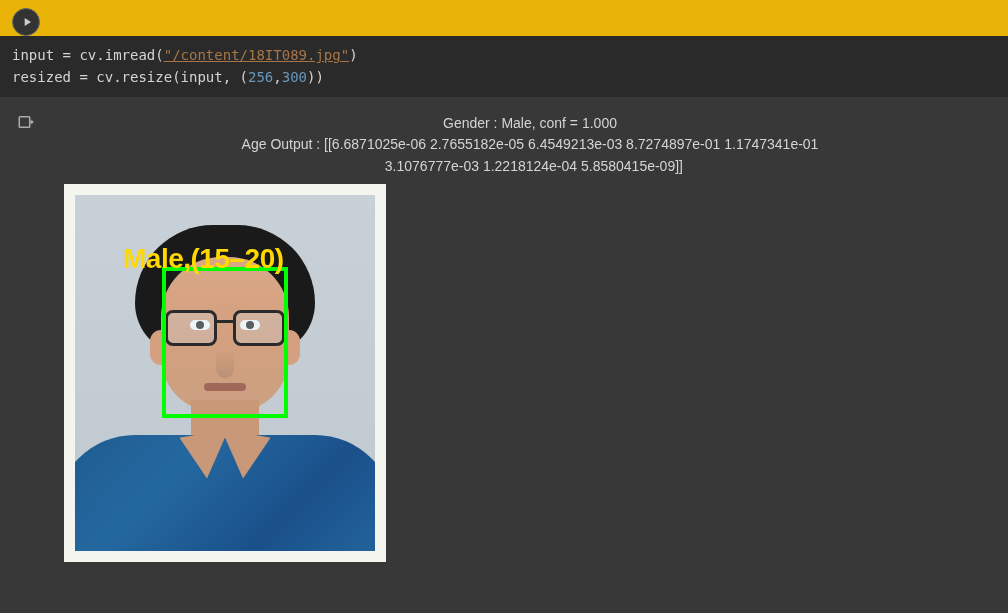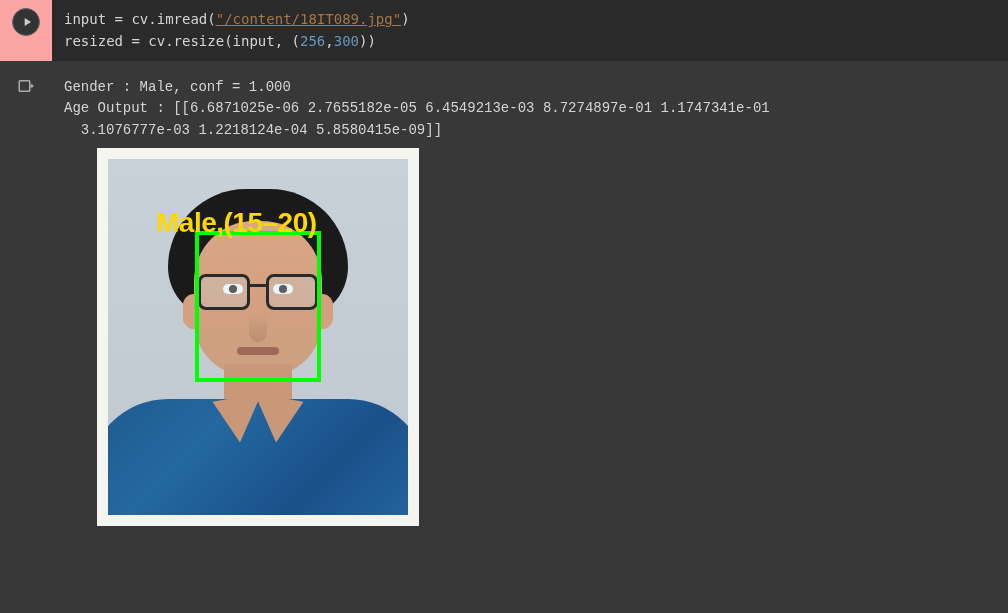--- a/index.html
+++ b/index.html
@@ -18,7 +18,8 @@
     }
     .notebook-cell {
       display: flex;
-      background: #fca5a5;
+      background: #eab308;
+      flex-direction: column;
     }
     .cell-gutter {
       width: 52px;

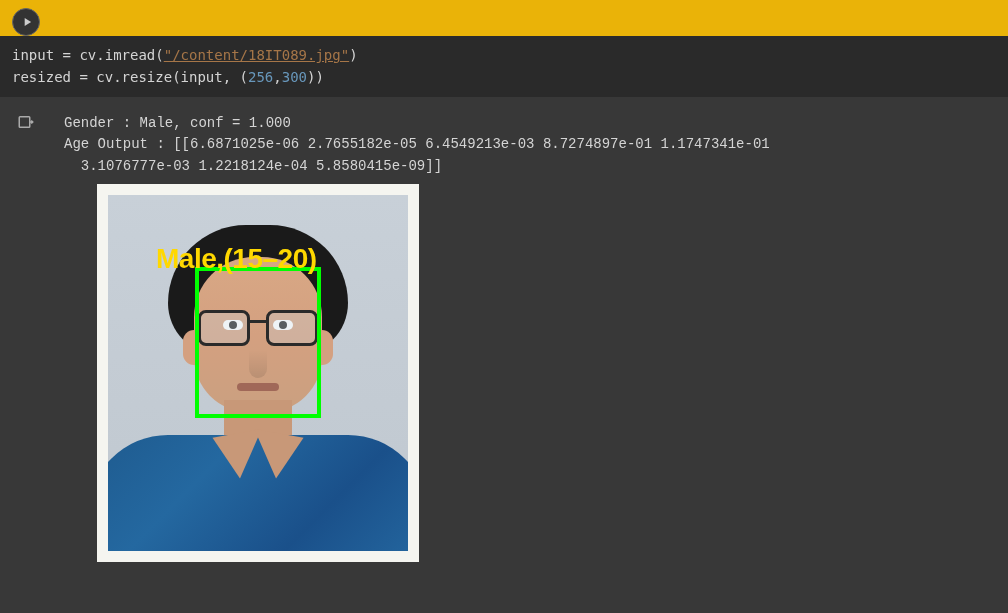--- a/index.html
+++ b/index.html
@@ -84,7 +84,8 @@
     }
     .output-text {
       white-space: pre;
-      font-family: Liberation Mono, monospace;
+      font-family: Liberation Sans, sans-serif;
+      text-align: center;
     }
     .output-image {
       margin-top: 6px;

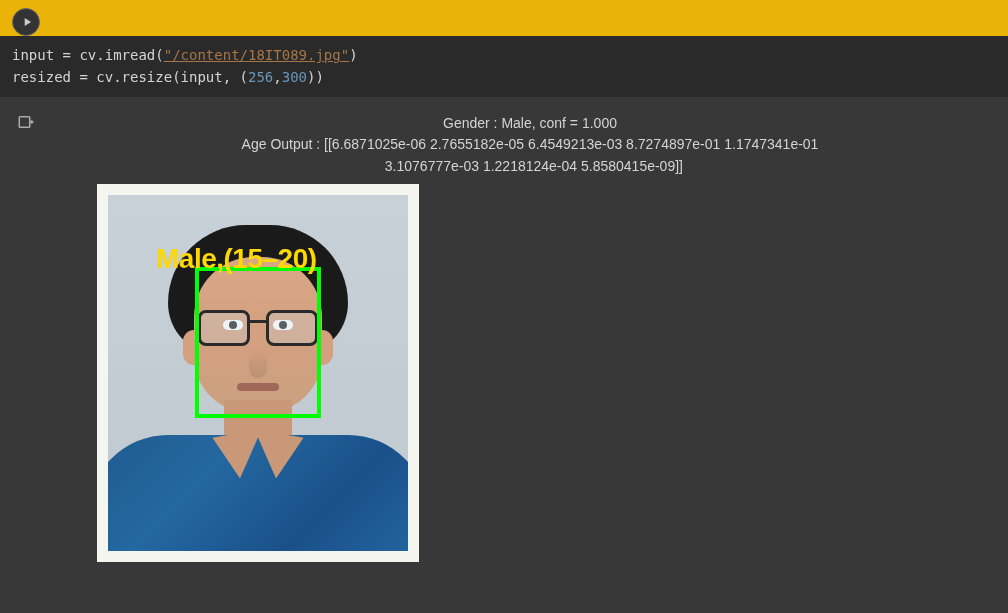--- a/index.html
+++ b/index.html
@@ -94,7 +94,6 @@
       height: 378px;
       background: #f5f5f0;
       padding: 11px;
-      margin-left: 33px;
     }
     .photo-bg {
       width: 100%;

